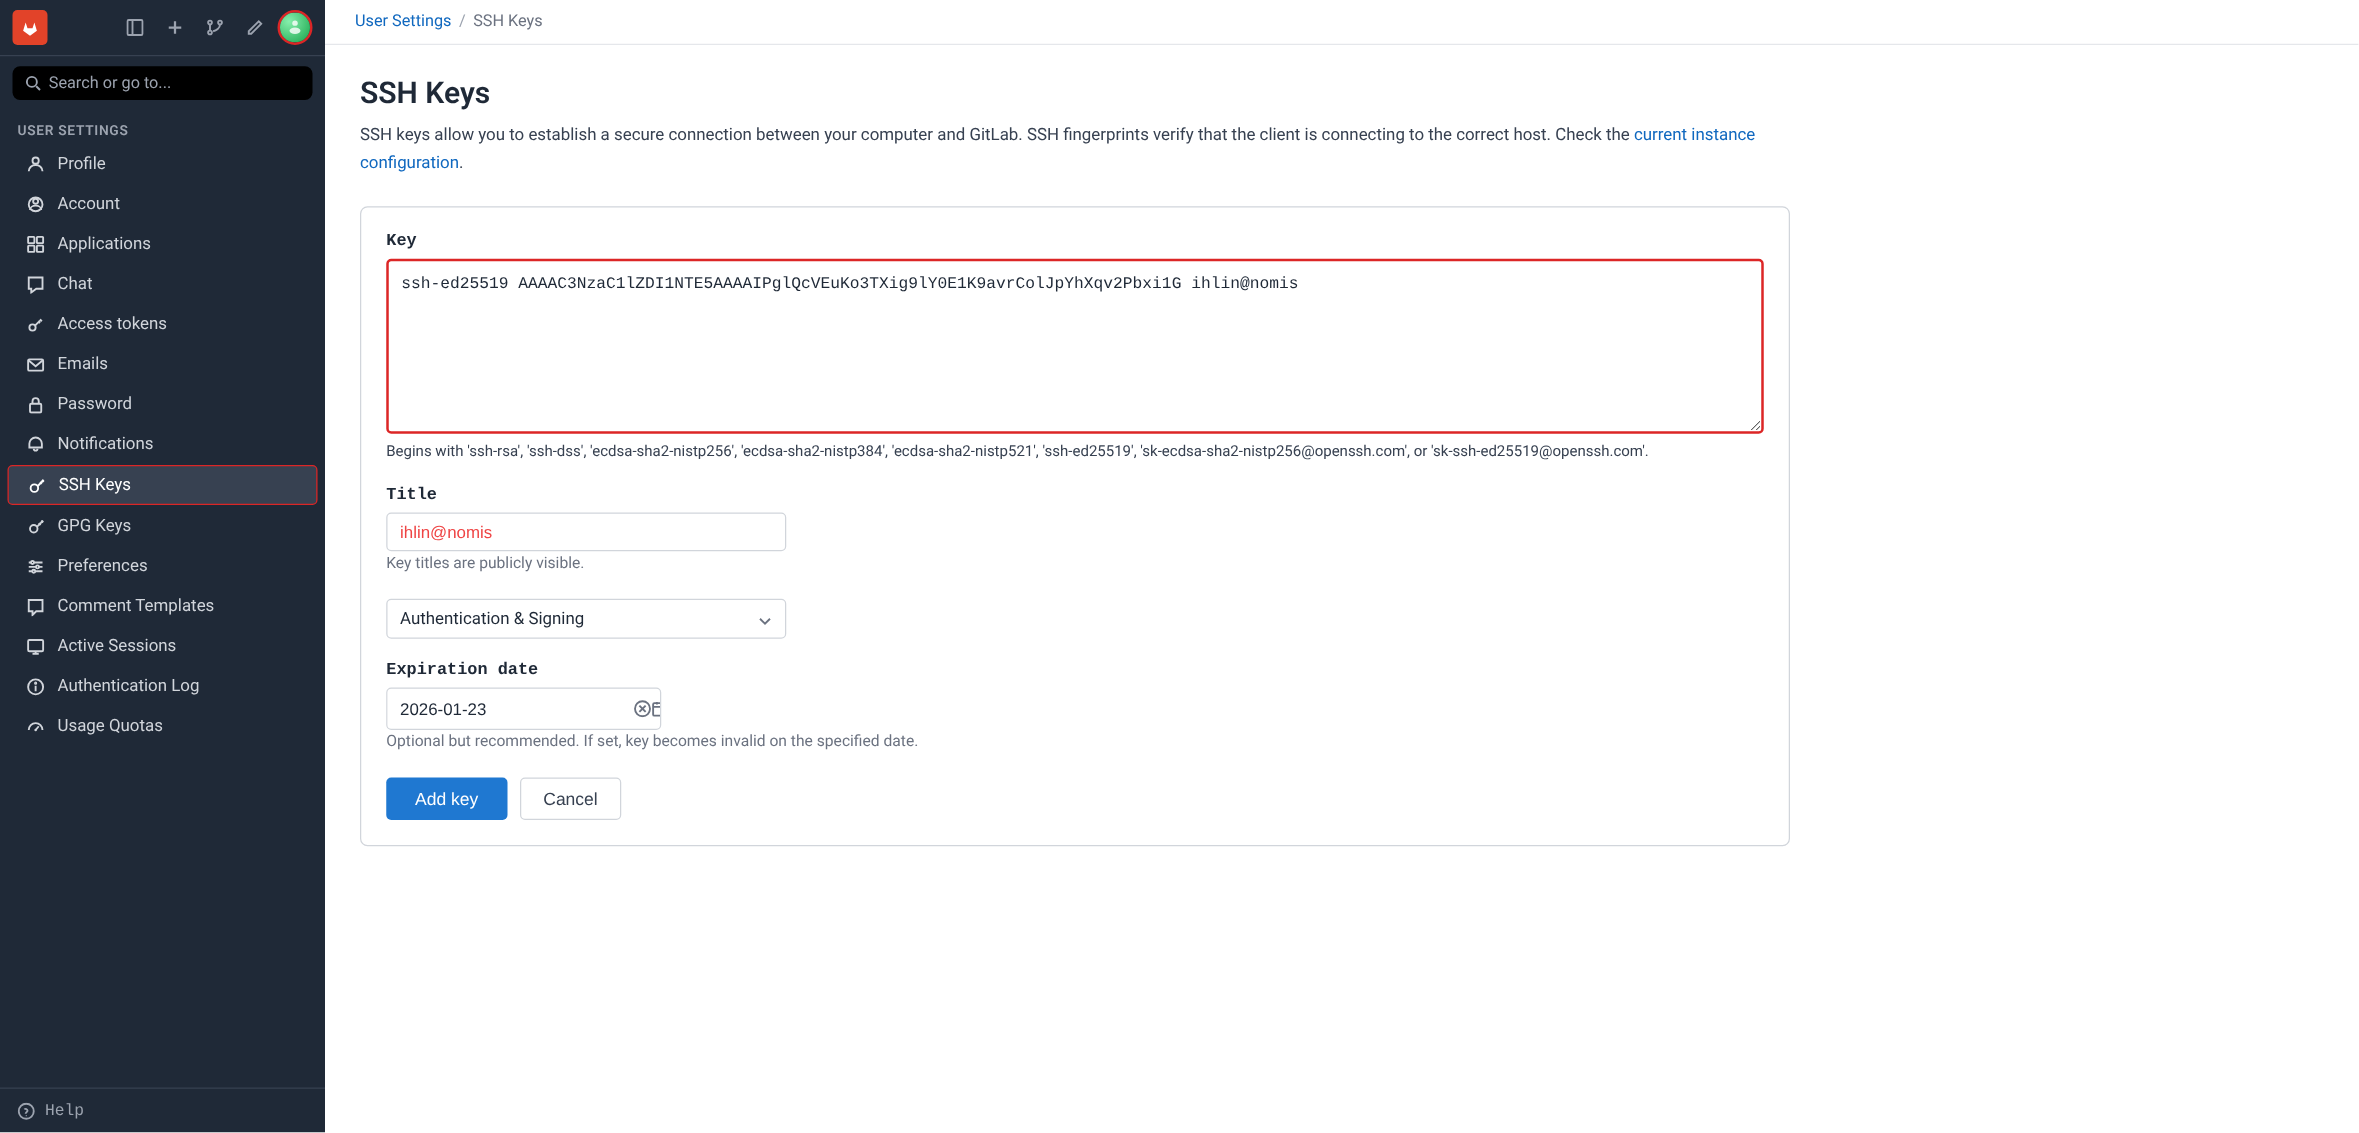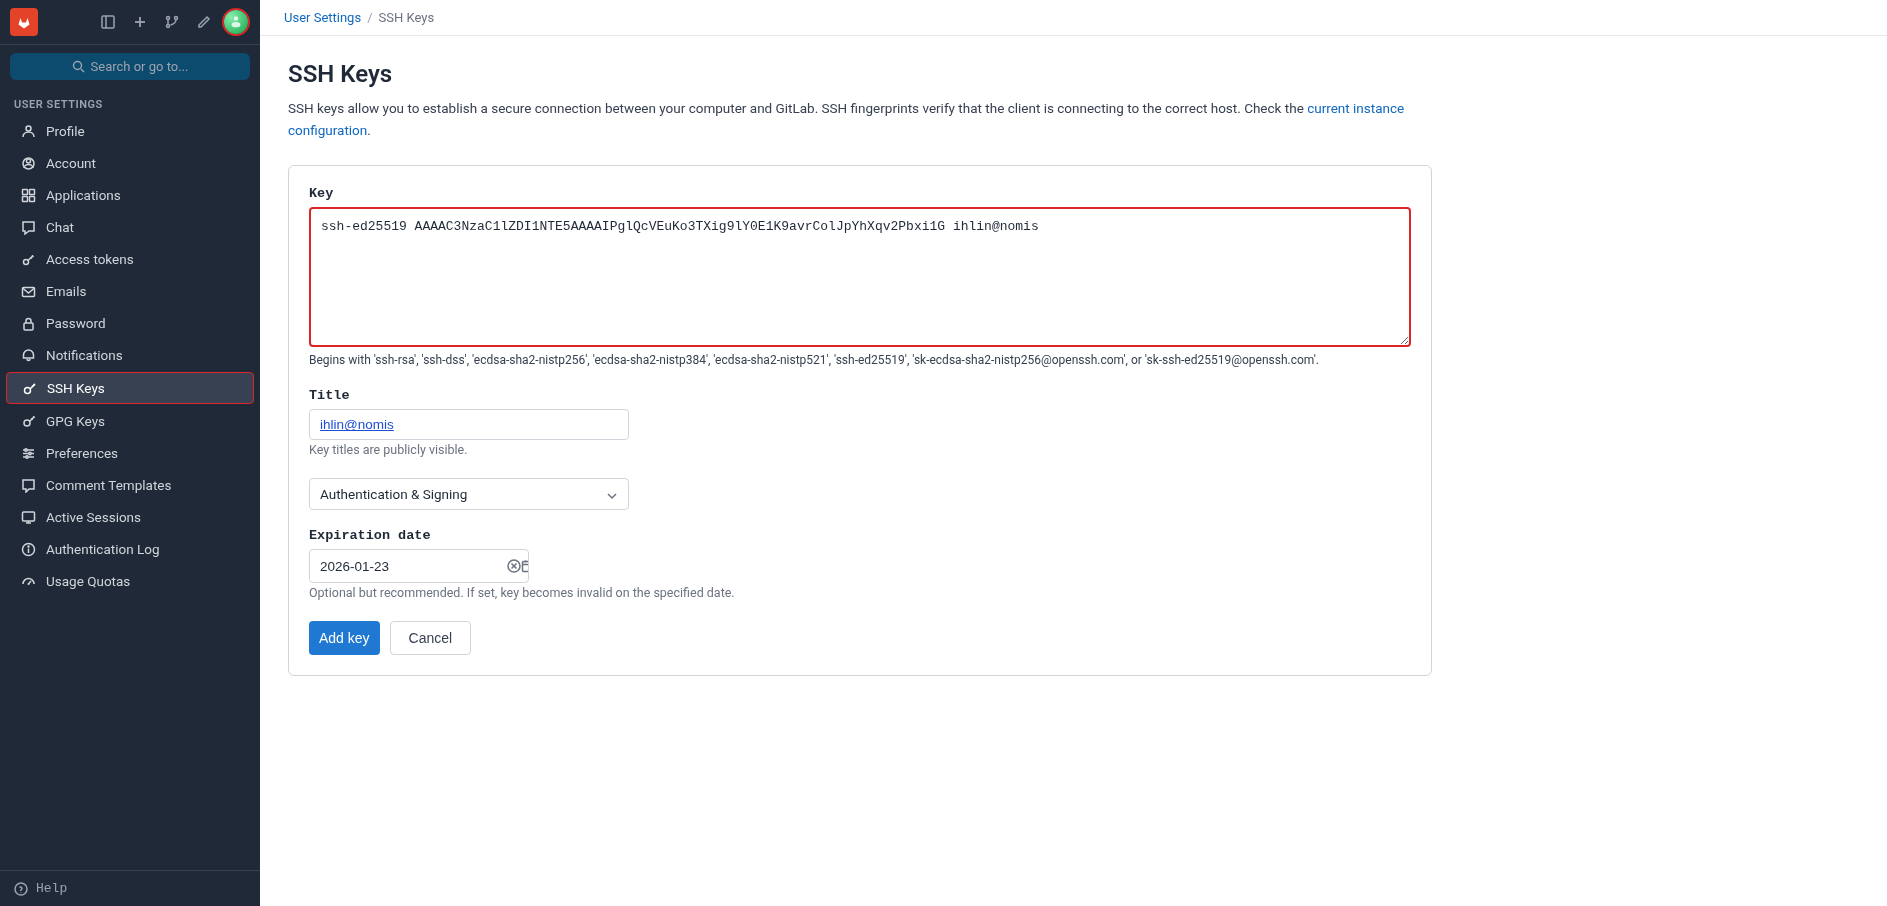--- a/index.html
+++ b/index.html
@@ -74,7 +74,7 @@
 
     .search-bar {
       margin: 8px 10px;
-      background: #0c4a6e;
+      background: #000000;
       border-radius: 6px;
       display: flex;
       align-items: center;
@@ -83,7 +83,6 @@
       cursor: pointer;
       color: #9ca3af;
       font-size: 13px;
-      justify-content: center;
     }
 
     .sidebar-section-label {

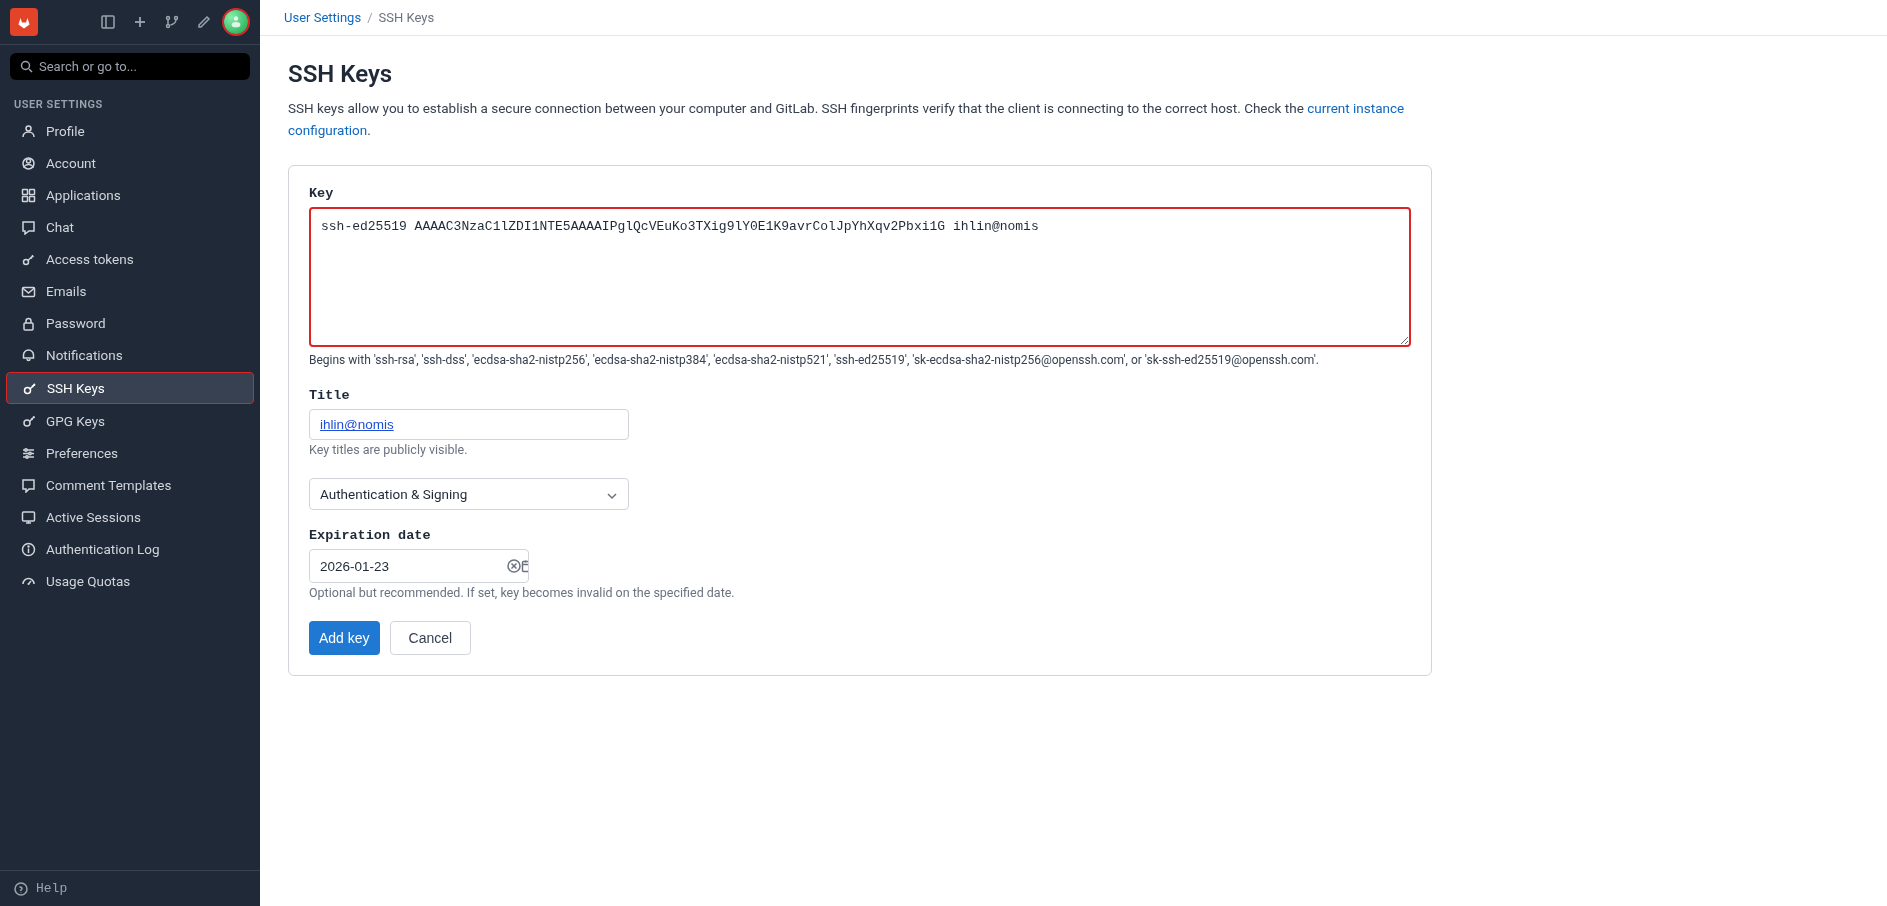--- a/index.html
+++ b/index.html
@@ -228,9 +228,8 @@
       border-radius: 4px;
       padding: 7px 10px;
       font-size: 13.5px;
-      color: #1d4ed8;
+      color: #ef4444;
       outline: none;
-      text-decoration: underline;
     }
 
     .form-select-display {

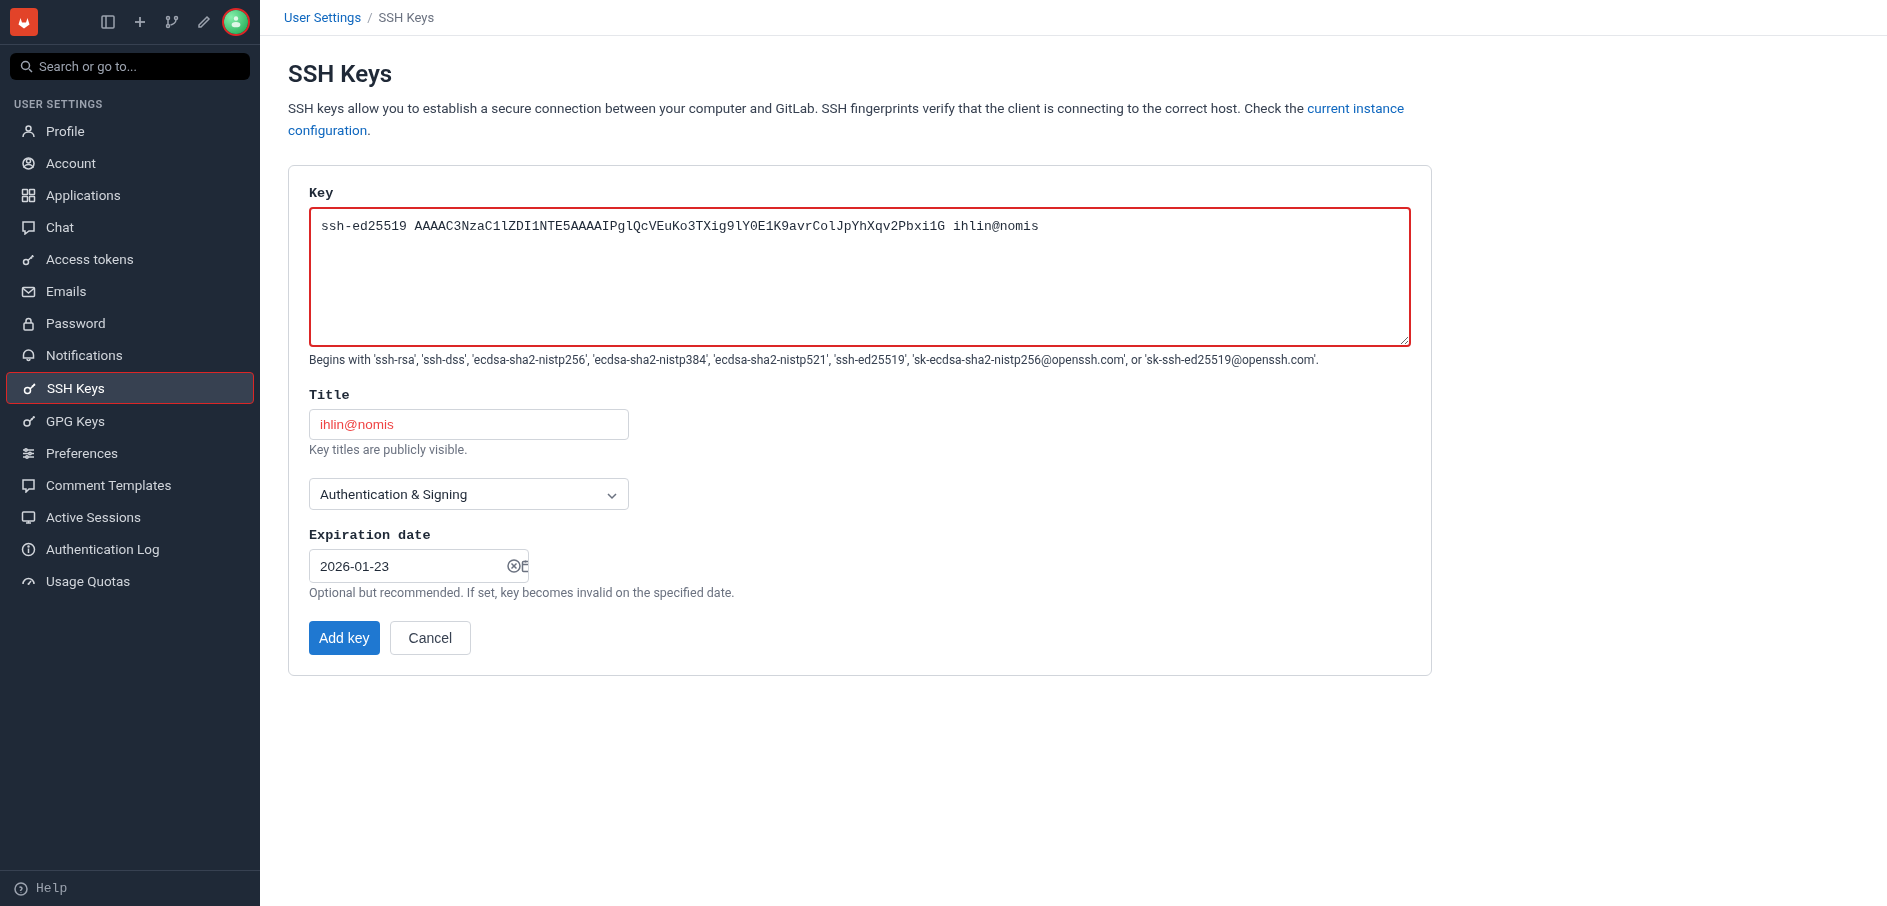--- a/index.html
+++ b/index.html
@@ -287,7 +287,7 @@
       color: white;
       border: none;
       border-radius: 4px;
-      padding: 8px 10px;
+      padding: 8px 23px;
       font-size: 14px;
       cursor: pointer;
       font-weight: 500;

